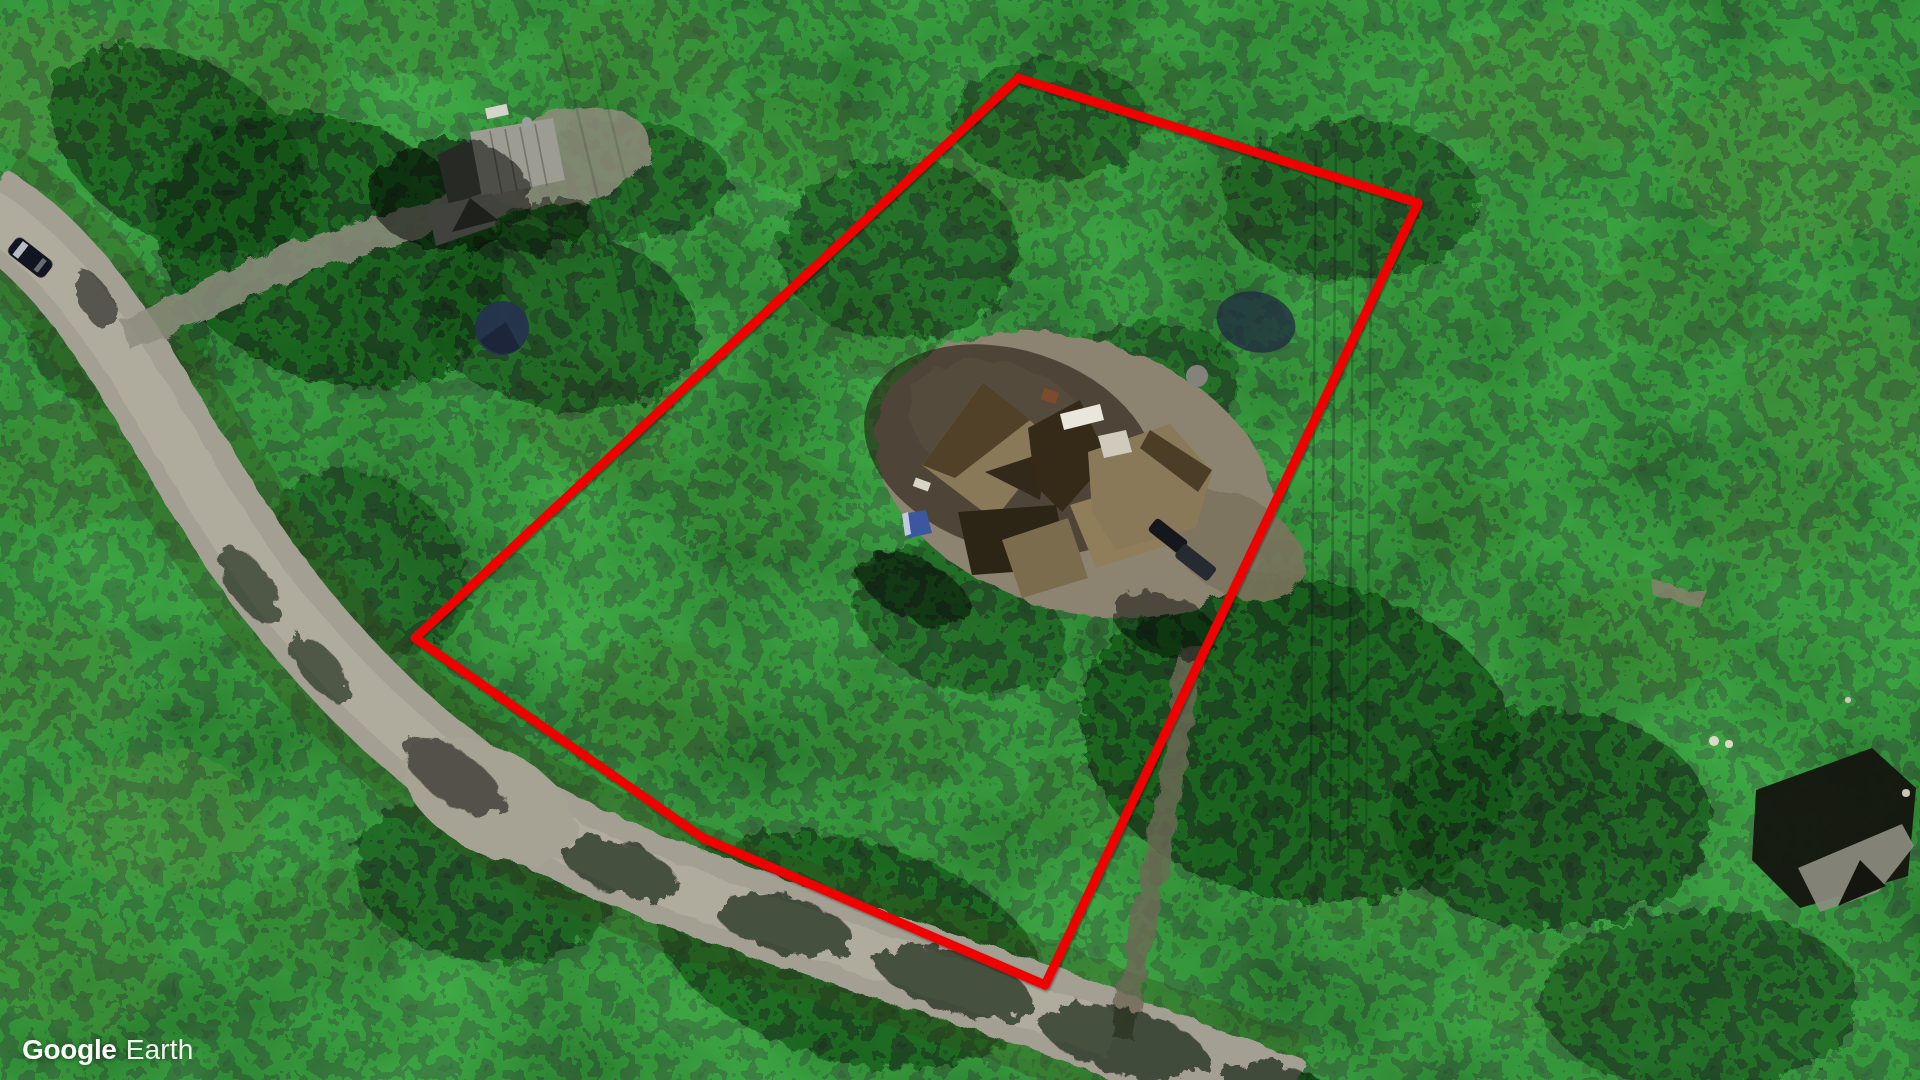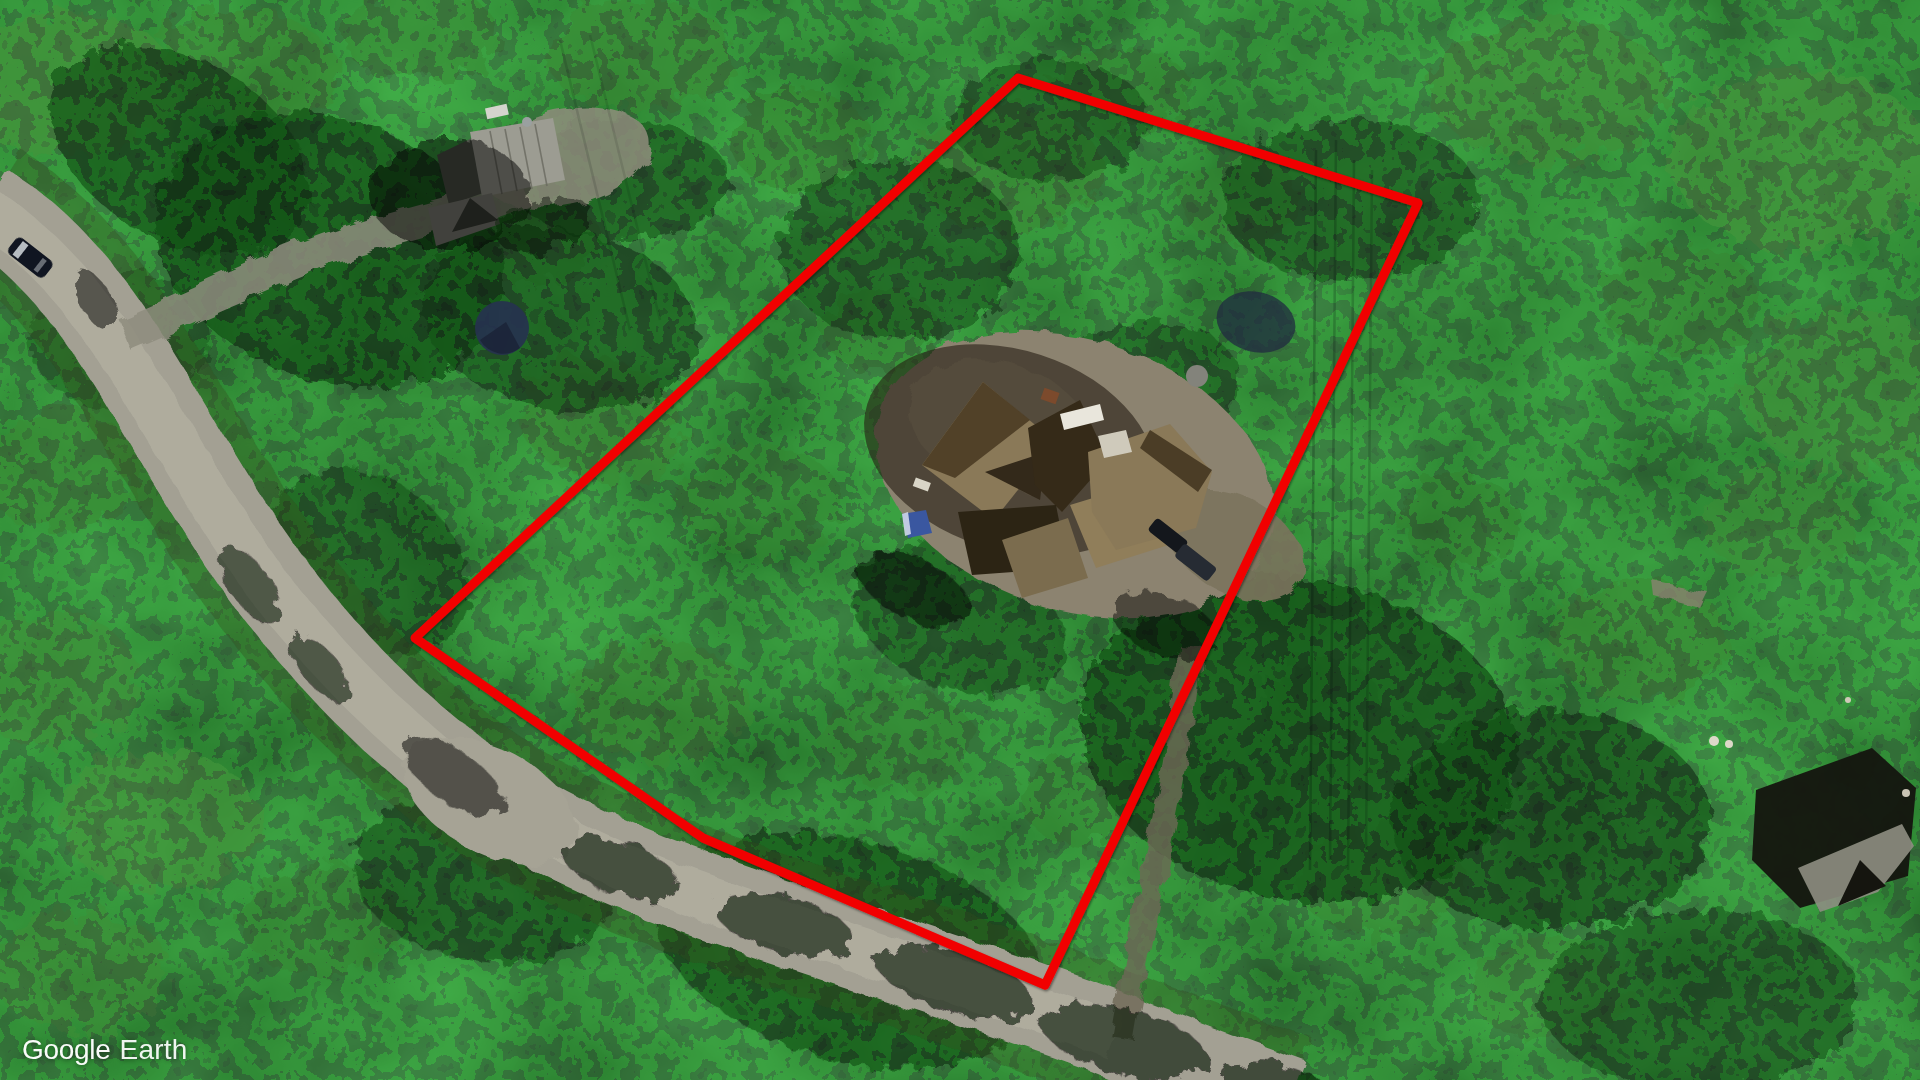--- a/index.html
+++ b/index.html
@@ -18,7 +18,7 @@
     letter-spacing:.2px;
     user-select:none;
   }
-  .watermark .g{font-weight:400;opacity:.97;letter-spacing:-.3px;}
+  .watermark .g{font-weight:700;opacity:.97;letter-spacing:-.3px;}
   .watermark .e{font-weight:400;opacity:.92;margin-left:9px;margin-top:42px;}
 </style>
 </head>

